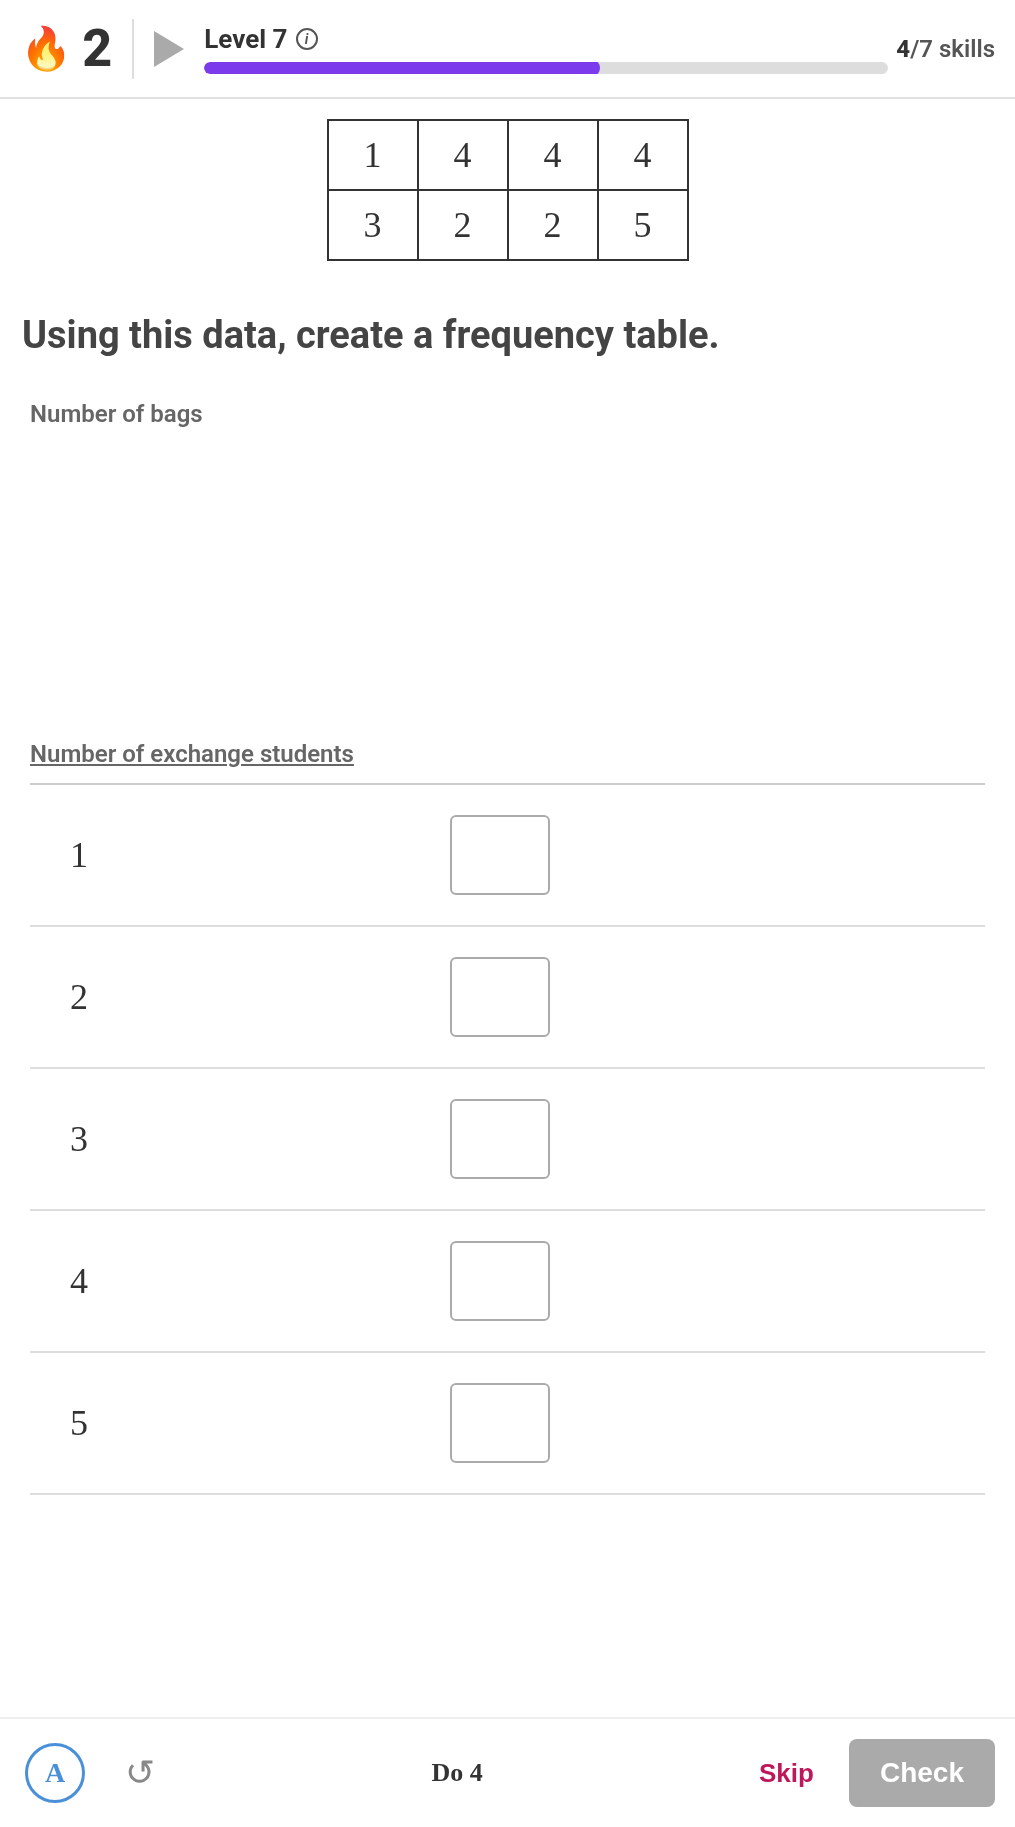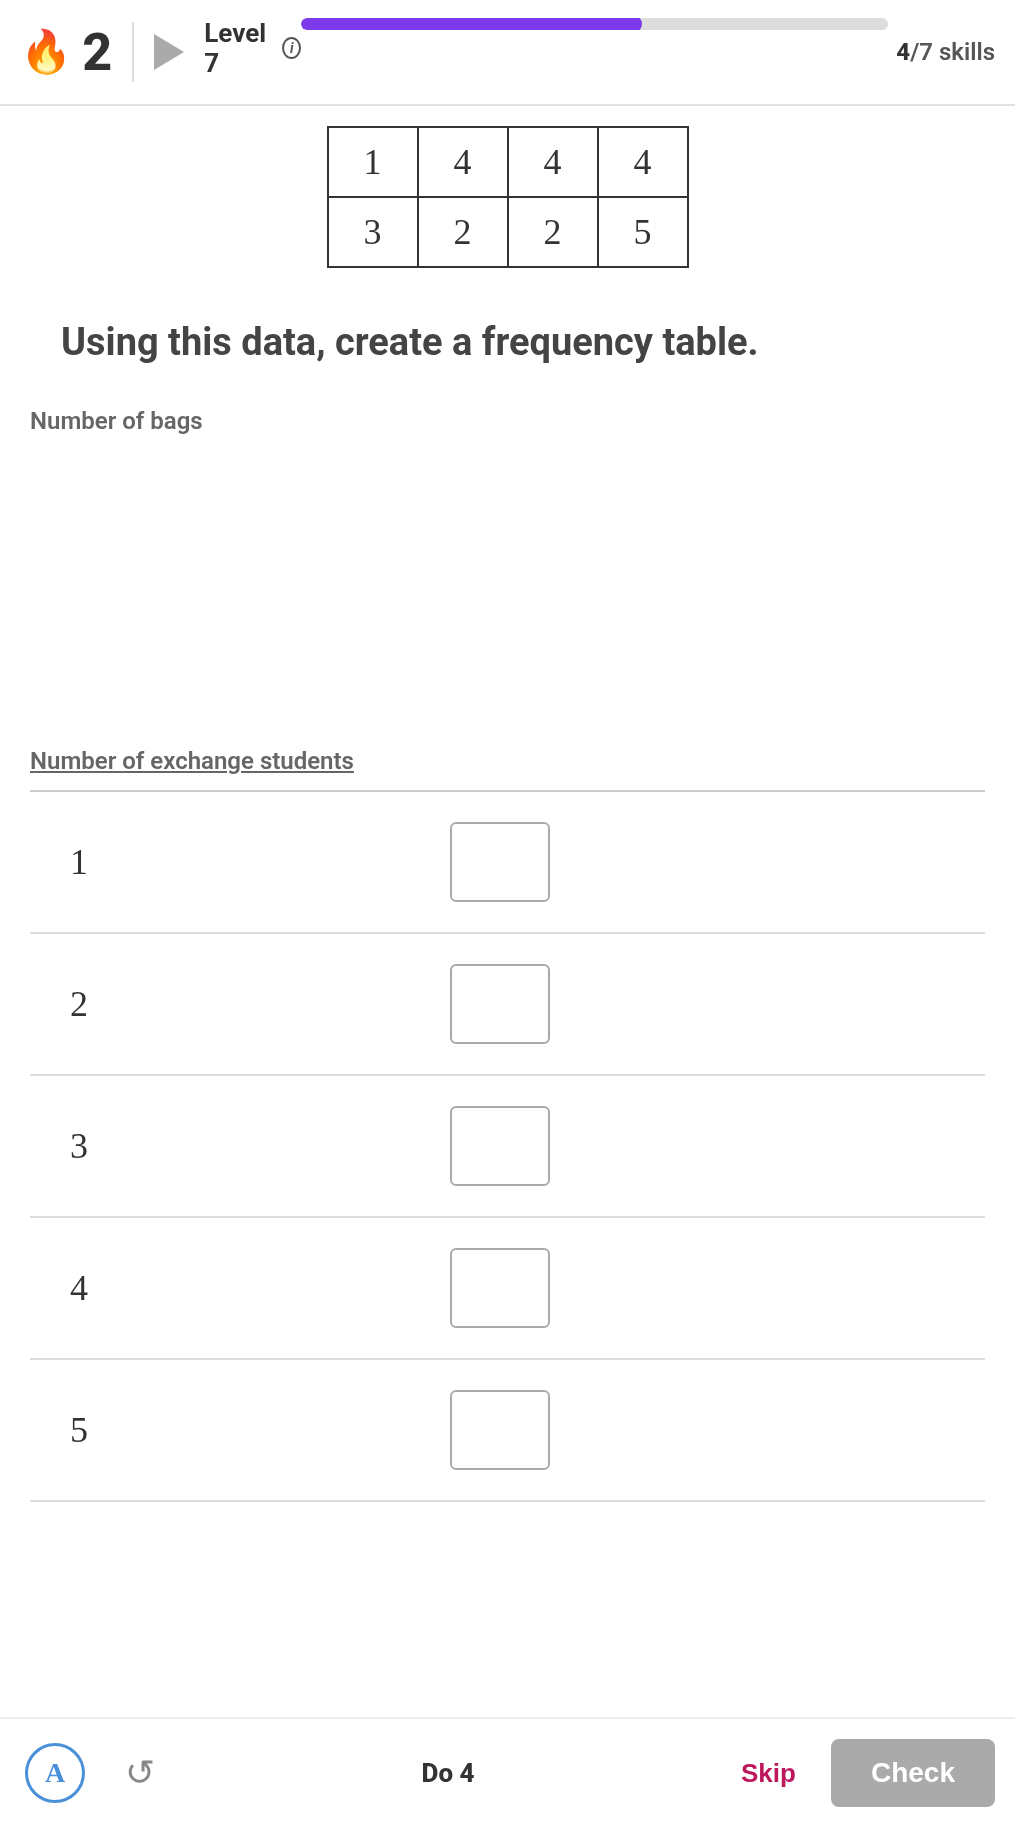--- a/index.html
+++ b/index.html
@@ -62,7 +62,7 @@
 
     .level-section {
       display: flex;
-      flex-direction: row;
+      flex-direction: column;
       flex: 1;
     }
 

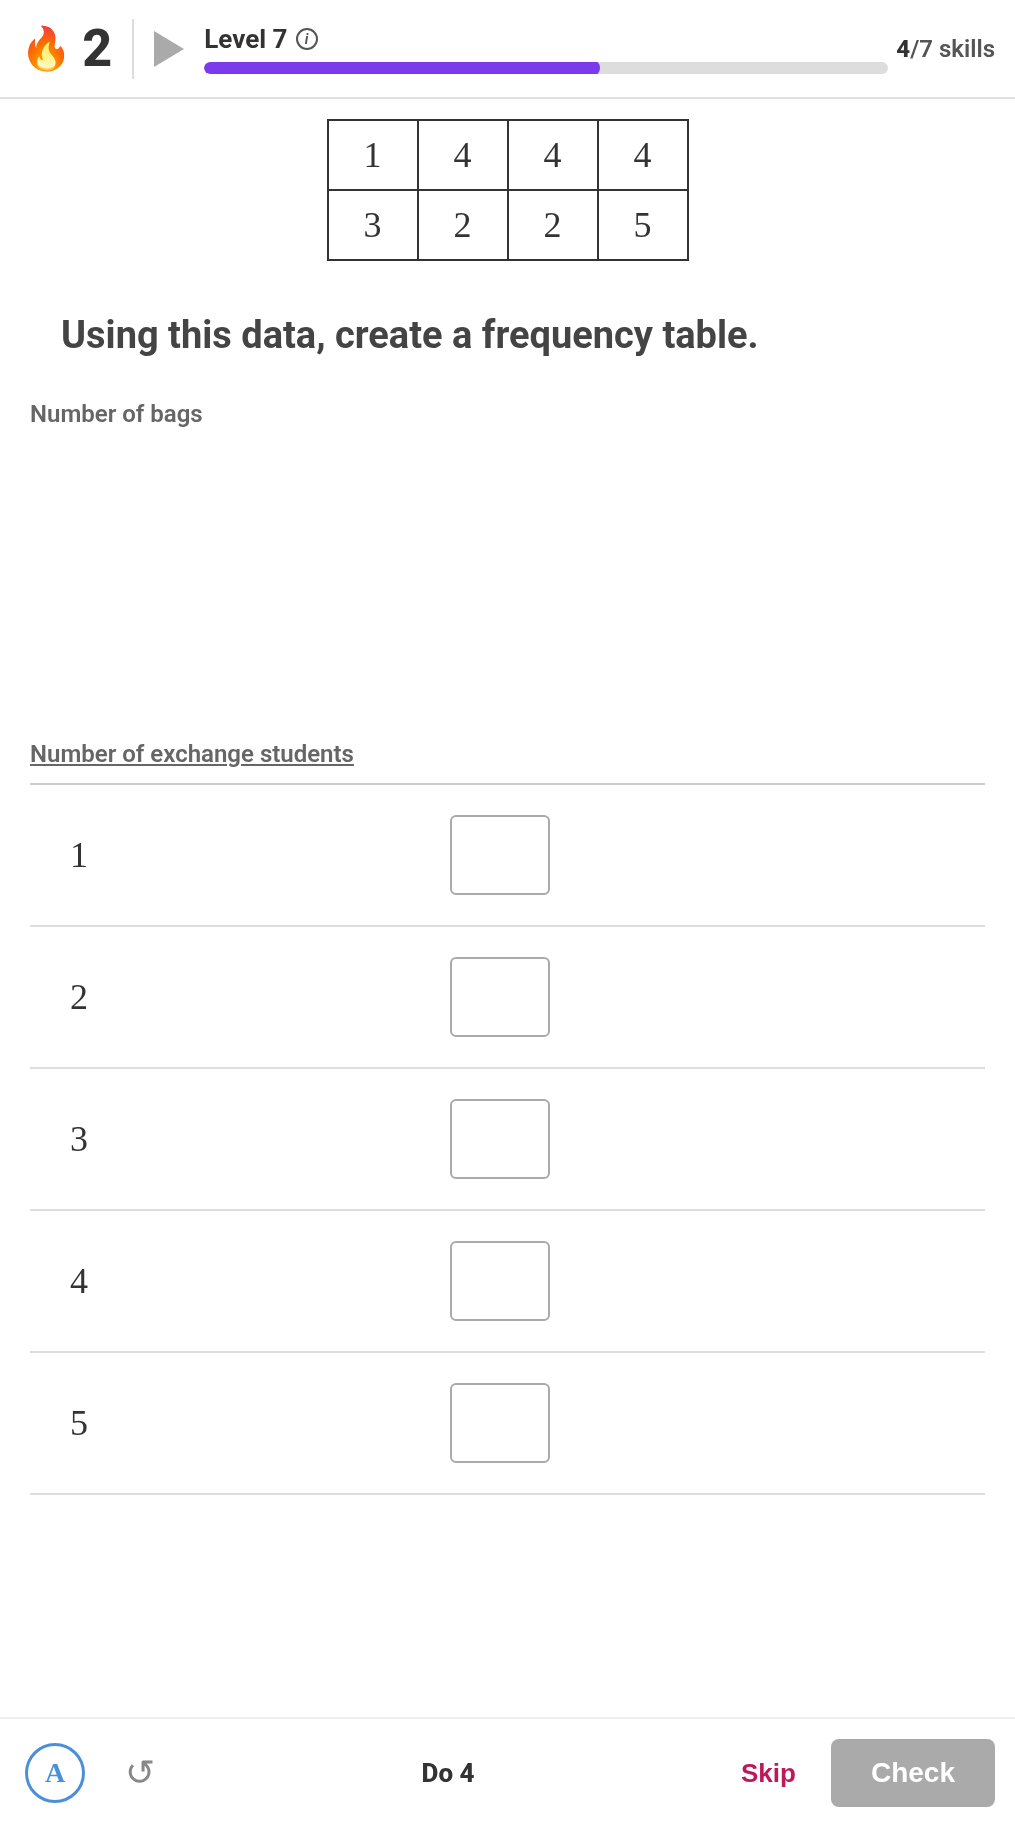--- a/index.html
+++ b/index.html
@@ -156,8 +156,7 @@
 
     
     .instruction-section {
-      padding: 40px 13px 20px;
-      margin-left: 48px;
+      padding: 40px 22px 20px;
     }
 
     .instruction-text {

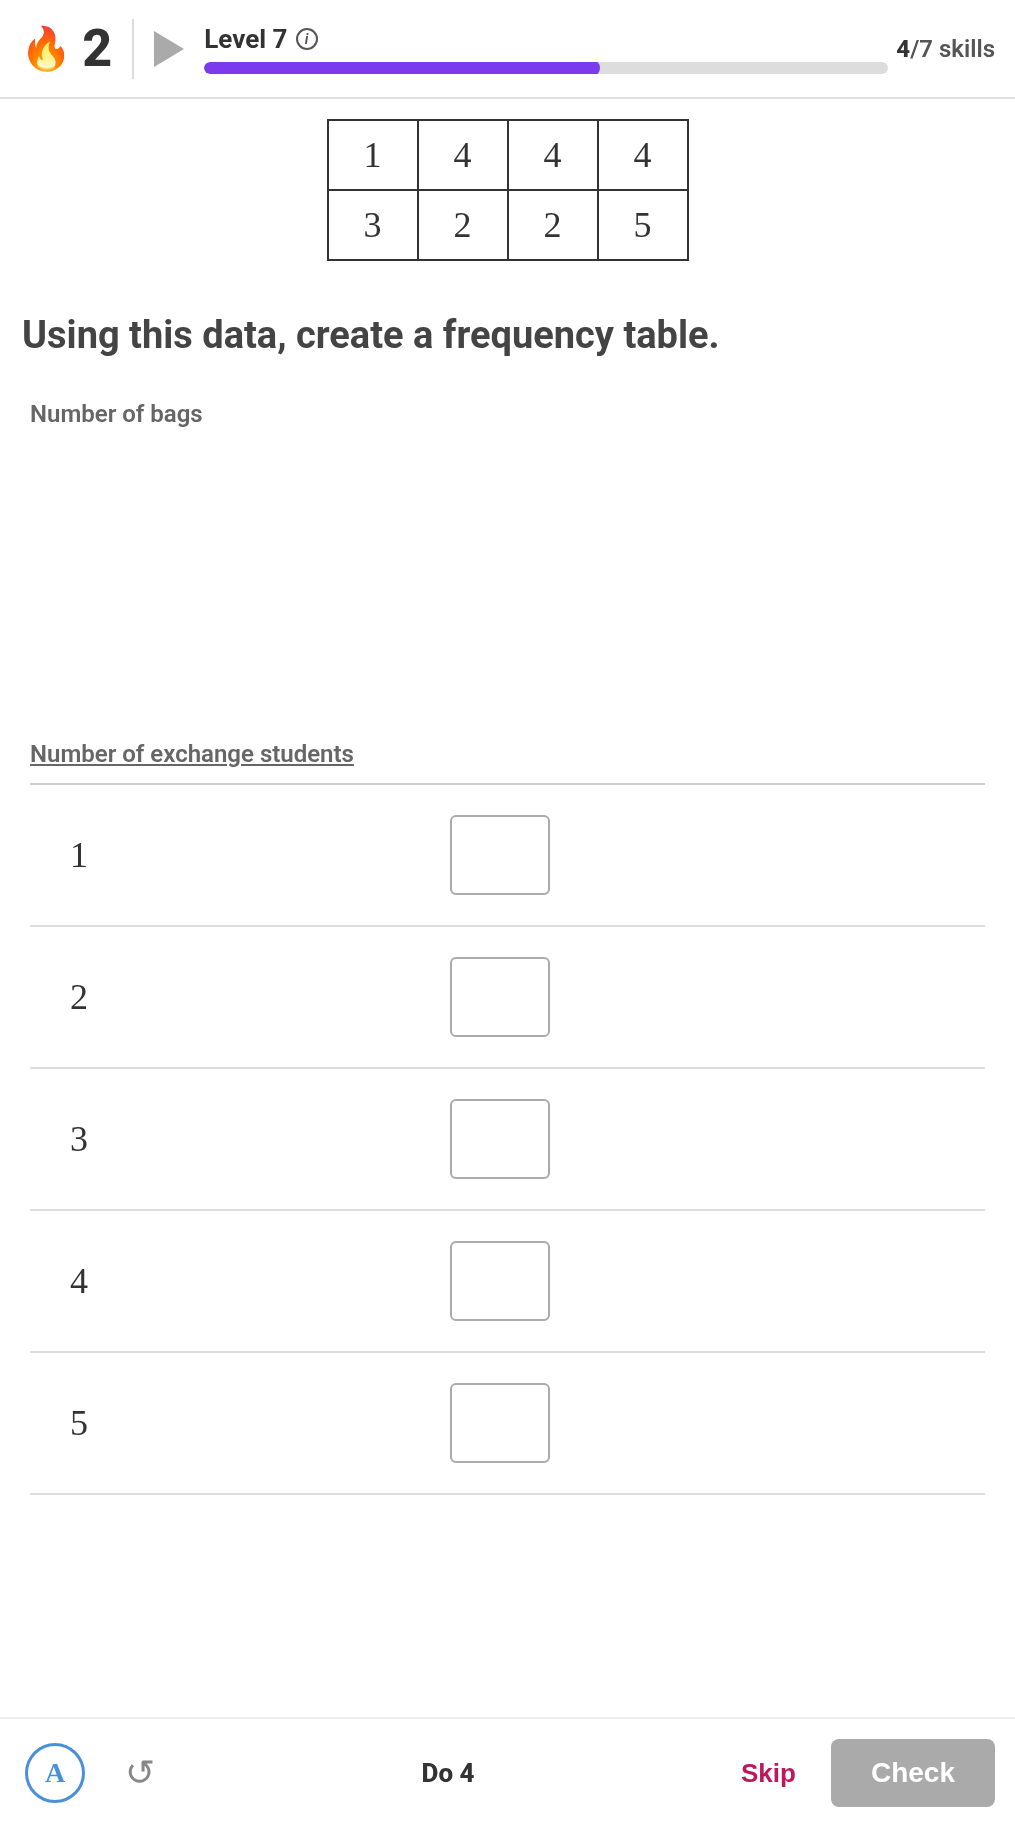--- a/index.html
+++ b/index.html
@@ -280,6 +280,7 @@
     .do-problems-text {
       flex: 1;
       text-align: center;
+      font-family: Liberation Serif, serif;
     }
 
     .do-problems-label {

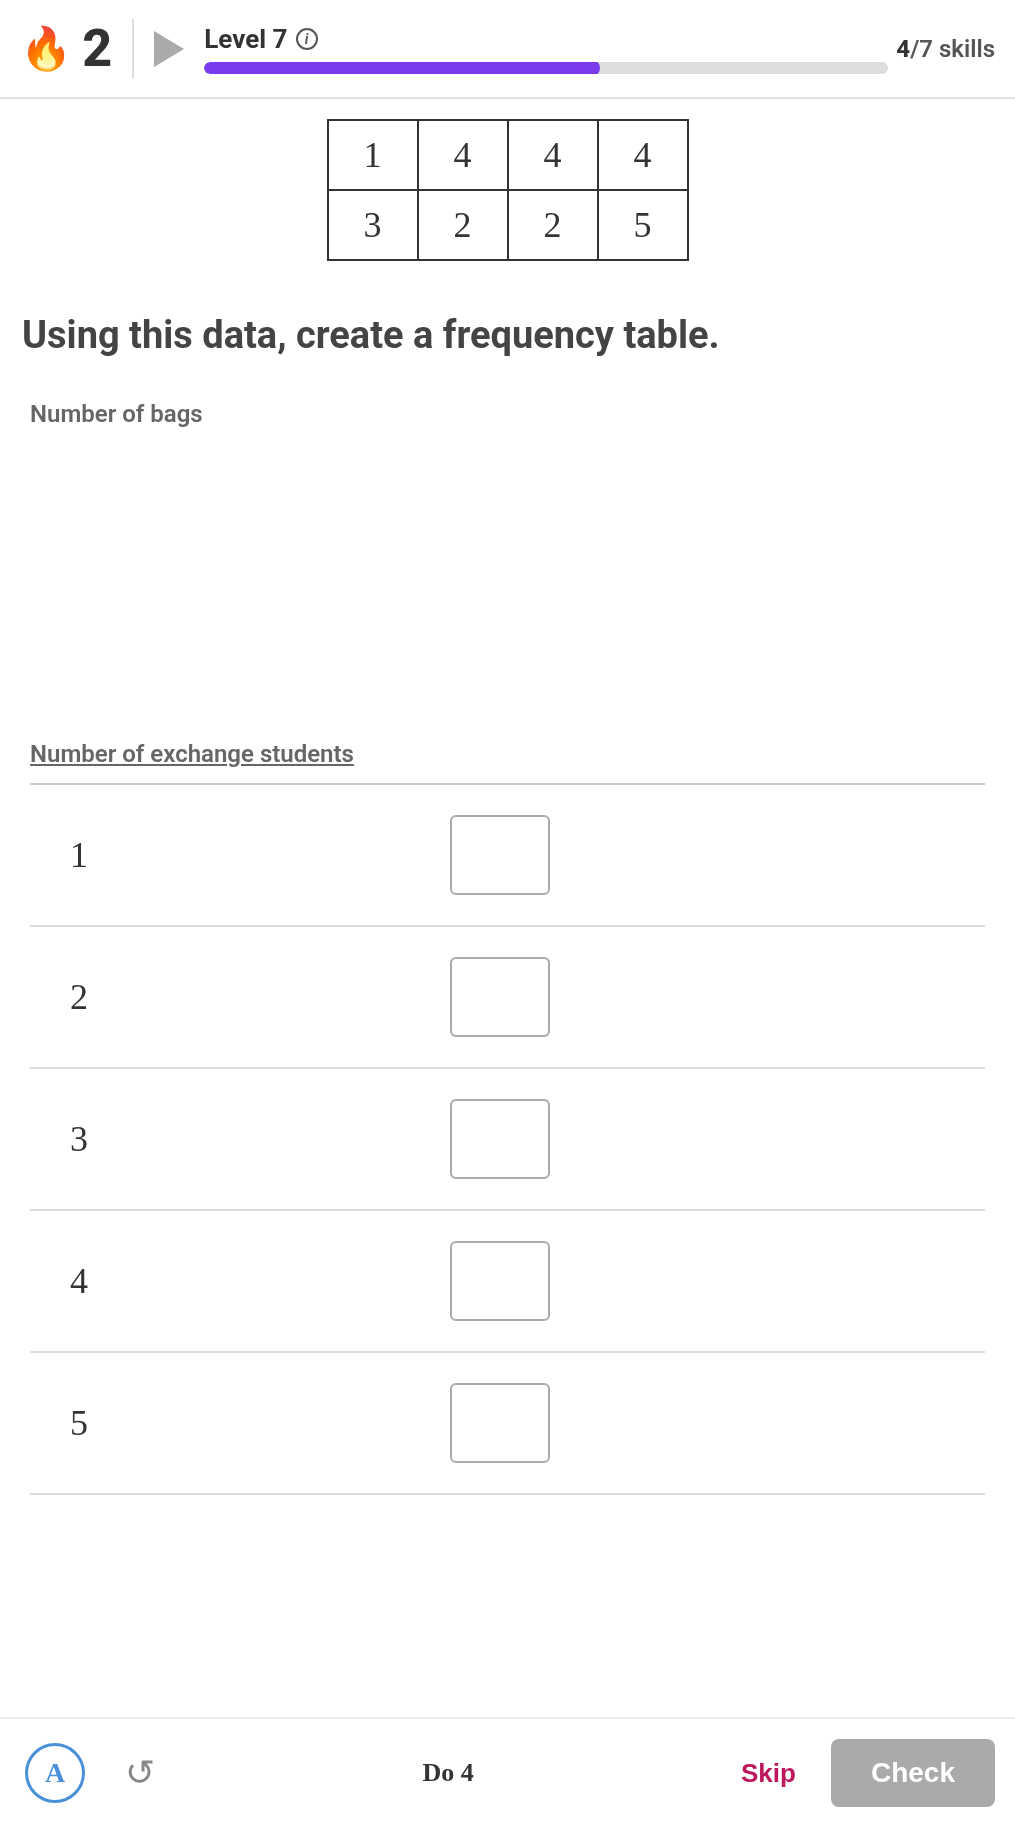--- a/index.html
+++ b/index.html
@@ -306,7 +306,7 @@
       border-radius: 8px;
       font-size: 28px;
       font-weight: 700;
-      padding: 18px 40px;
+      padding: 18px 31px;
       cursor: pointer;
     }
 

